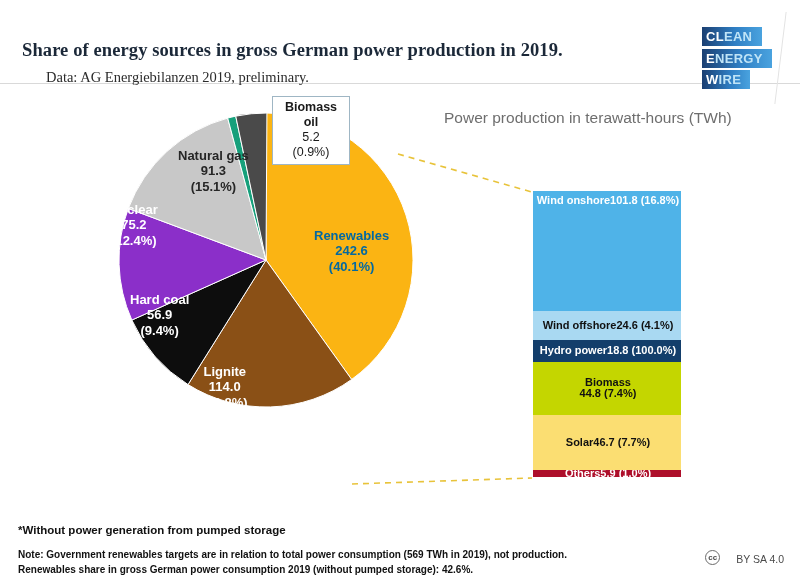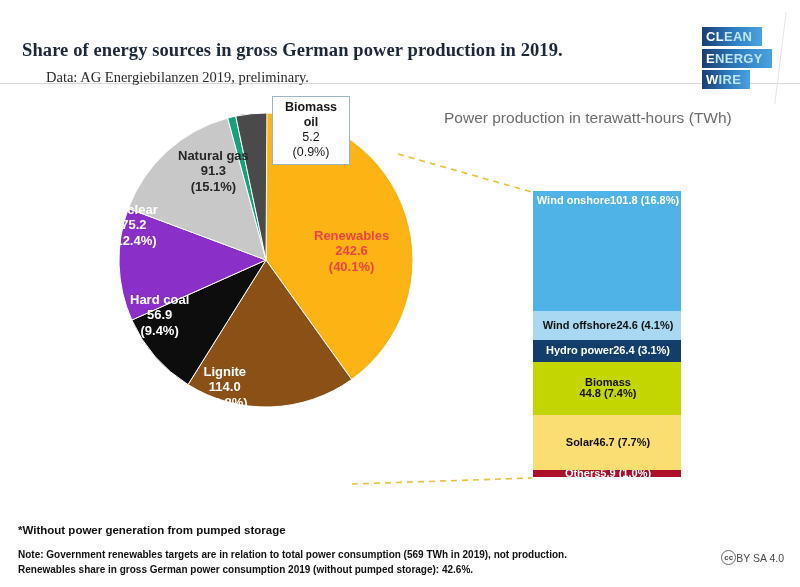--- a/index.html
+++ b/index.html
@@ -162,7 +162,7 @@
           <path d="M 148 150 L 117.73819651082762 6.148607064155584 A 147 147 0 0 1 148.92362216293733 3.0029016541478484 Z" fill="#4A4A4A" stroke="#ffffff" stroke-width="1"></path>
         </svg>
       <div id="pie-labels">
-          <div class="pie-label" style="left: 196px; top: 118px; color: #ef4444;">
+          <div class="pie-label" style="left: 196px; top: 118px; color: #0369a1;">
             <div>Renewables</div>
             <div class="v">242.6</div>
             <div class="p">(40.1%)</div>

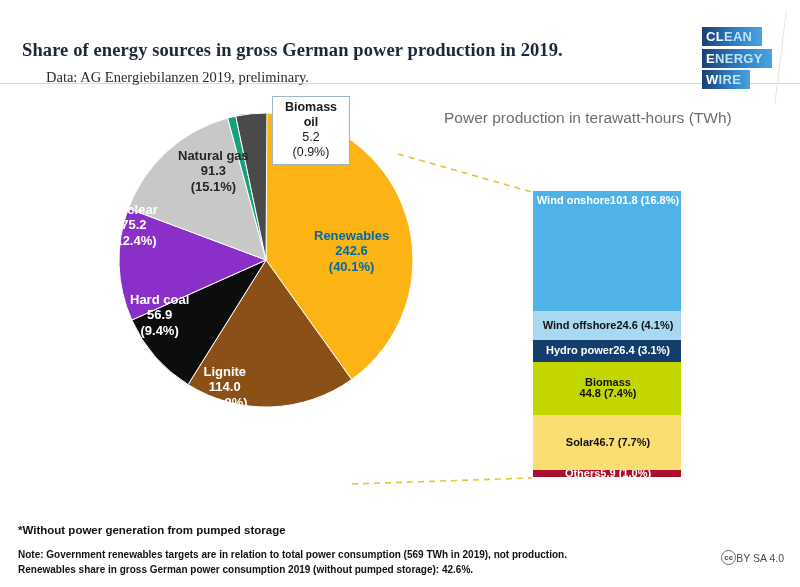--- a/index.html
+++ b/index.html
@@ -208,7 +208,7 @@
         </div>
         <div class="seg mid" style="height: 7.8%; background: rgb(19, 62, 107); color: rgb(255, 255, 255);">
           <span class="nm">Hydro power</span>
-          <span class="val">26.4 (3.1%)</span>
+          <span class="val">18.8 (100.0%)</span>
         </div>
         <div class="seg mid" style="height: 18.5%; background: rgb(196, 214, 0); color: rgb(17, 17, 17); flex-direction: column;">
           <span class="nm">Biomass</span>

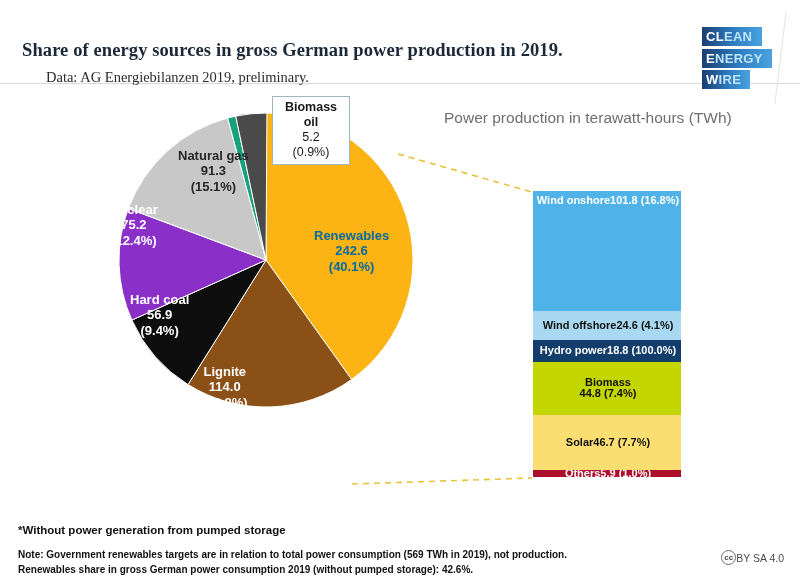--- a/index.html
+++ b/index.html
@@ -107,7 +107,7 @@
   }
   .cc {
     position:absolute; right:16px; top:40px;
-    display:flex; align-items:center; gap:0;
+    display:flex; align-items:flex-end; gap:16px;
     font-size:10.5px; color:#4a4a4a;
   }
   .cc-circle {

